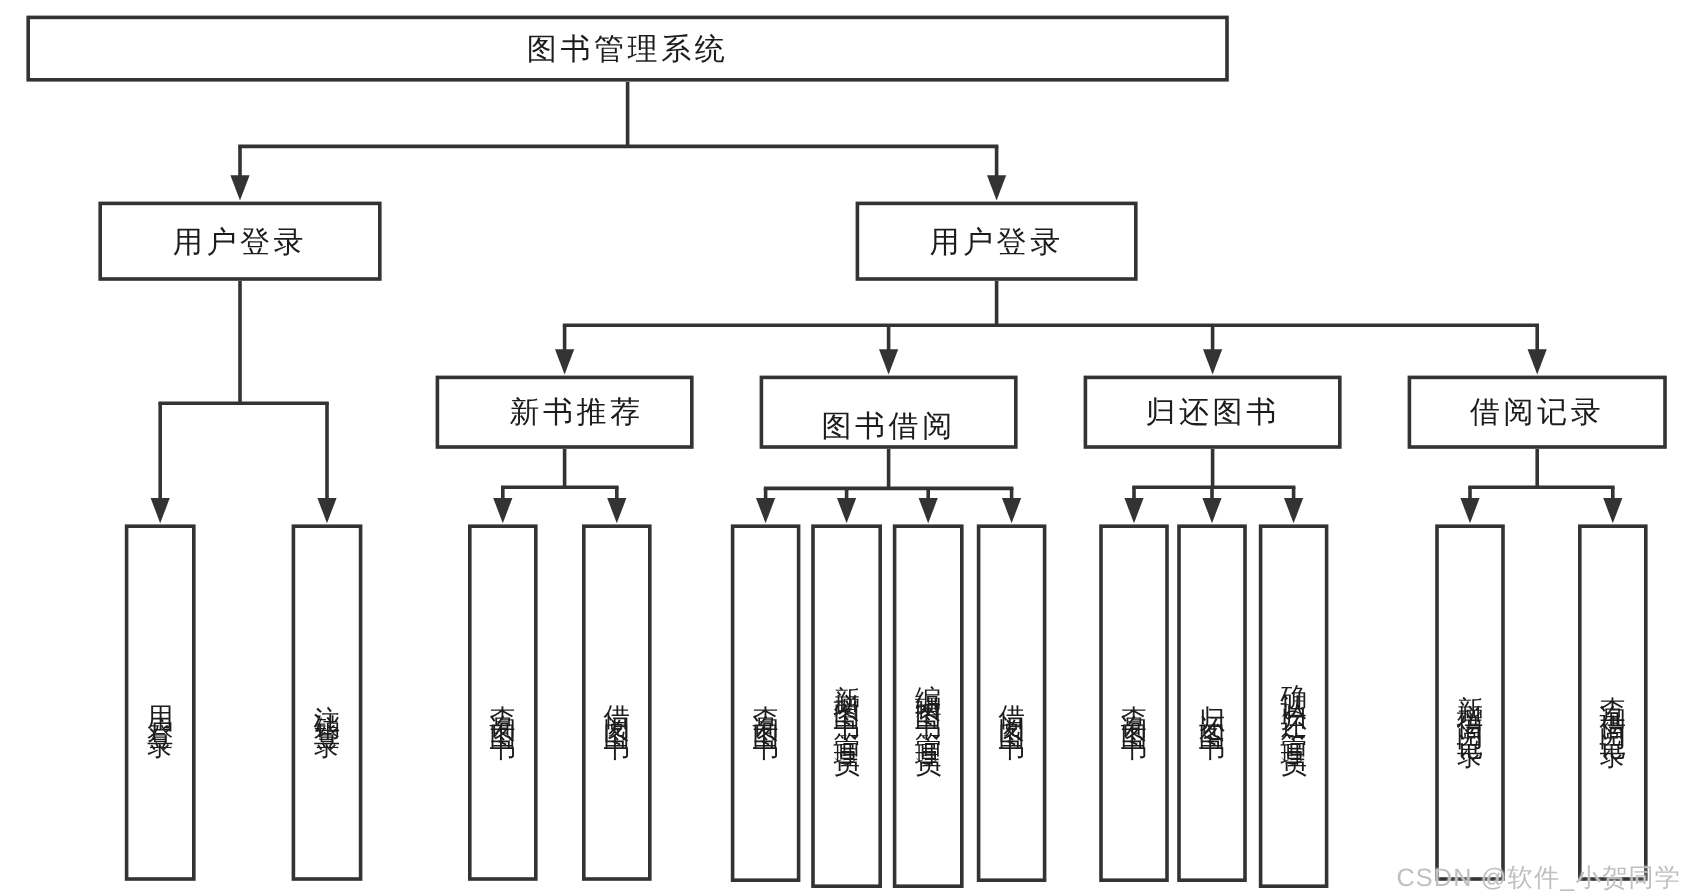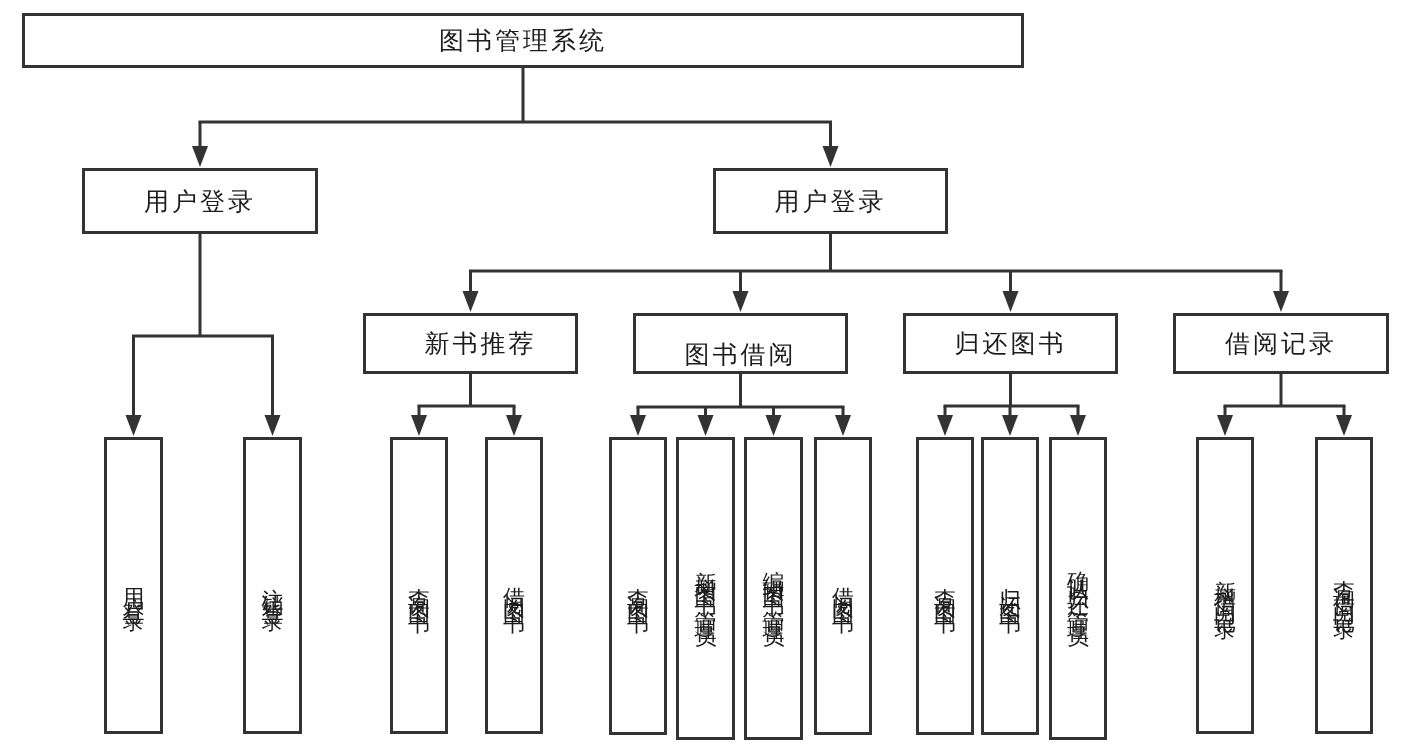--- a/index.html
+++ b/index.html
@@ -164,6 +164,7 @@
         <span class="label">查询借阅记录</span>
       </div>
     </div>
+  <div class="watermark">CSDN @软件_小贺同学</div>
 </div>
 
 </body></html>

